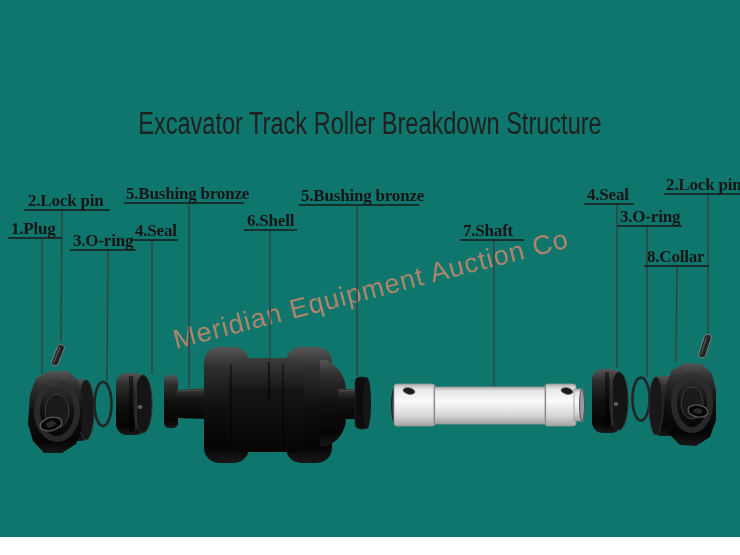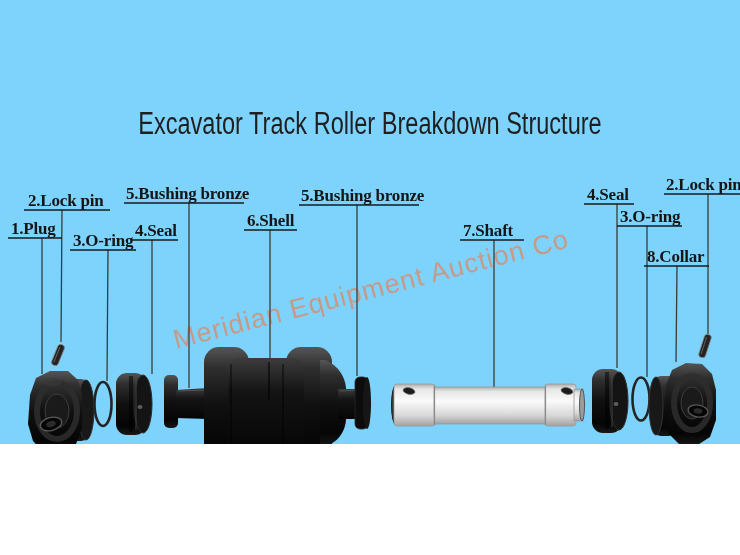--- a/index.html
+++ b/index.html
@@ -3,7 +3,7 @@
 <meta charset="utf-8">
 <style>
   html,body{margin:0;padding:0;background:#ffffff;}
-  #stage{position:relative;width:740px;height:444px;background:#7dd3fc;overflow:hidden;
+  #stage{position:relative;width:740px;height:537px;background:#0f766e;overflow:hidden;
          font-family:"Liberation Sans",sans-serif;}
   #title-wrap{position:absolute;left:0;right:0;top:106px;text-align:center;}
   #title-wrap .title{display:inline-block;transform:scaleX(0.76);transform-origin:center;

